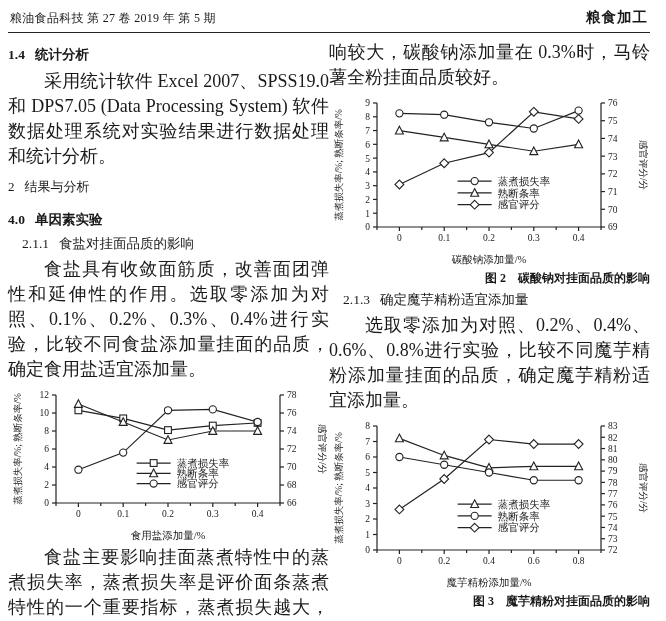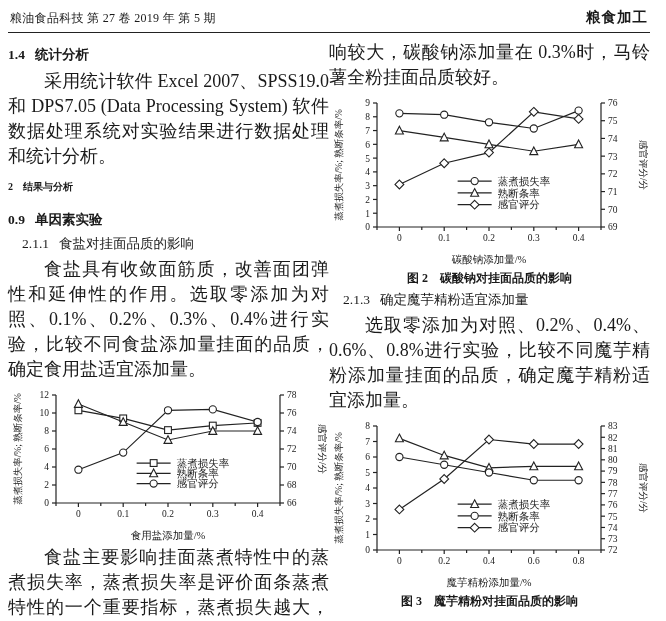--- a/index.html
+++ b/index.html
@@ -20,7 +20,7 @@
   p{margin:0;font-size:18px;line-height:25px;text-align:justify;}
   p.indent{text-indent:2em;}
   .h-bold{font-size:13.5px;font-weight:bold;line-height:20px;margin:5px 0 4px 0;}
-  .h-big{font-size:10px;font-weight:bold;line-height:22px;margin:7px 0 12px 0;}
+  .h-big{font-size:13px;font-weight:normal;line-height:22px;margin:7px 0 12px 0;}
   .h-plain{font-size:13.5px;font-weight:normal;line-height:20px;margin:4px 0 3px 14px;}
   .h-num{margin-right:10px;}
   figure{margin:3px 0 0 0;}

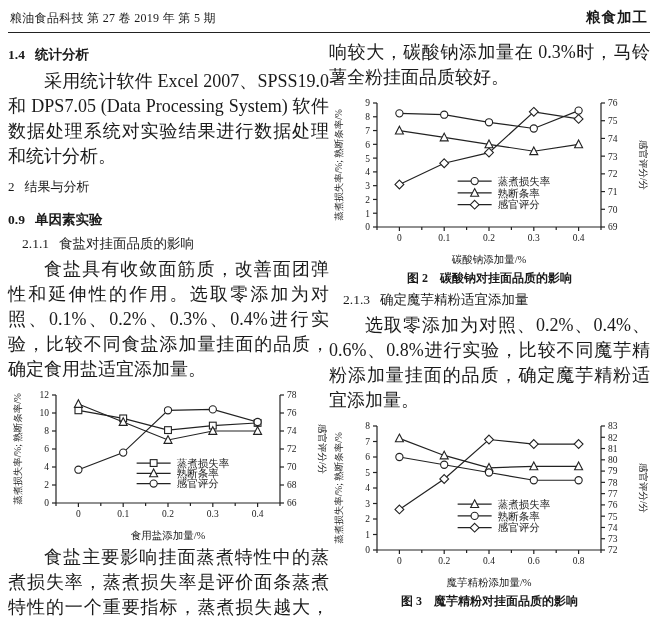--- a/index.html
+++ b/index.html
@@ -45,7 +45,7 @@
       <div class="h-bold"><span class="h-num">1.4</span><span>统计分析</span></div>
       <p class="indent">采用统计软件 Excel 2007、SPSS19.0 和 DPS7.05 (Data Processing System) 软件数据处理系统对实验结果进行数据处理和统计分析。</p>
       <div class="h-big"><span class="h-num">2</span><span>结果与分析</span></div>
-      <div class="h-bold"><span class="h-num">0.9</span><span>单因素实验</span></div>
+      <div class="h-bold"><span class="h-num">4.0</span><span>单因素实验</span></div>
       <div class="h-plain"><span class="h-num">2.1.1</span><span>食盐对挂面品质的影响</span></div>
       <p class="indent">食盐具有收敛面筋质，改善面团弹性和延伸性的作用。选取零添加为对照、0.1%、0.2%、0.3%、0.4%进行实验，比较不同食盐添加量挂面的品质，确定食用盐适宜添加量。</p>
       <figure>

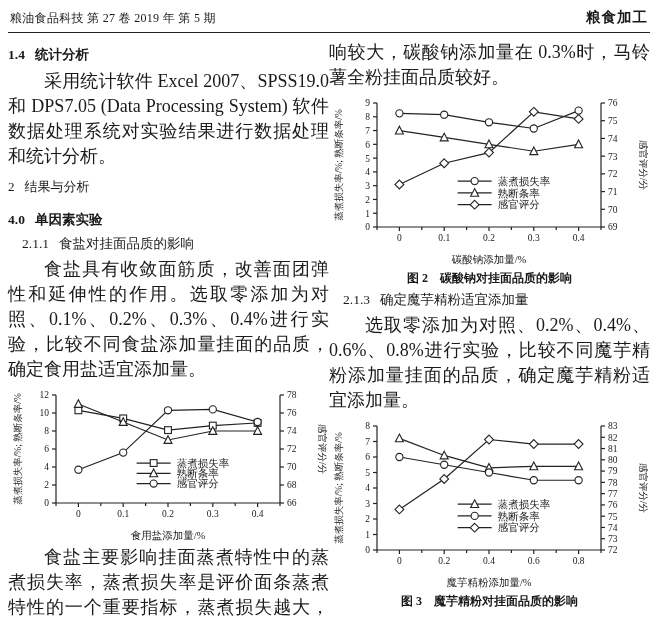--- a/index.html
+++ b/index.html
@@ -26,7 +26,7 @@
   figure{margin:3px 0 0 0;}
   svg.chart{display:block;margin:0 auto;}
   figcaption{
-    text-align:center;font-size:12px;font-weight:bold;line-height:16px;margin:1px 0 4px 0;
+    text-align:right;font-size:12px;font-weight:bold;line-height:16px;margin:1px 0 4px 0;
   }
 </style>
 </head>

